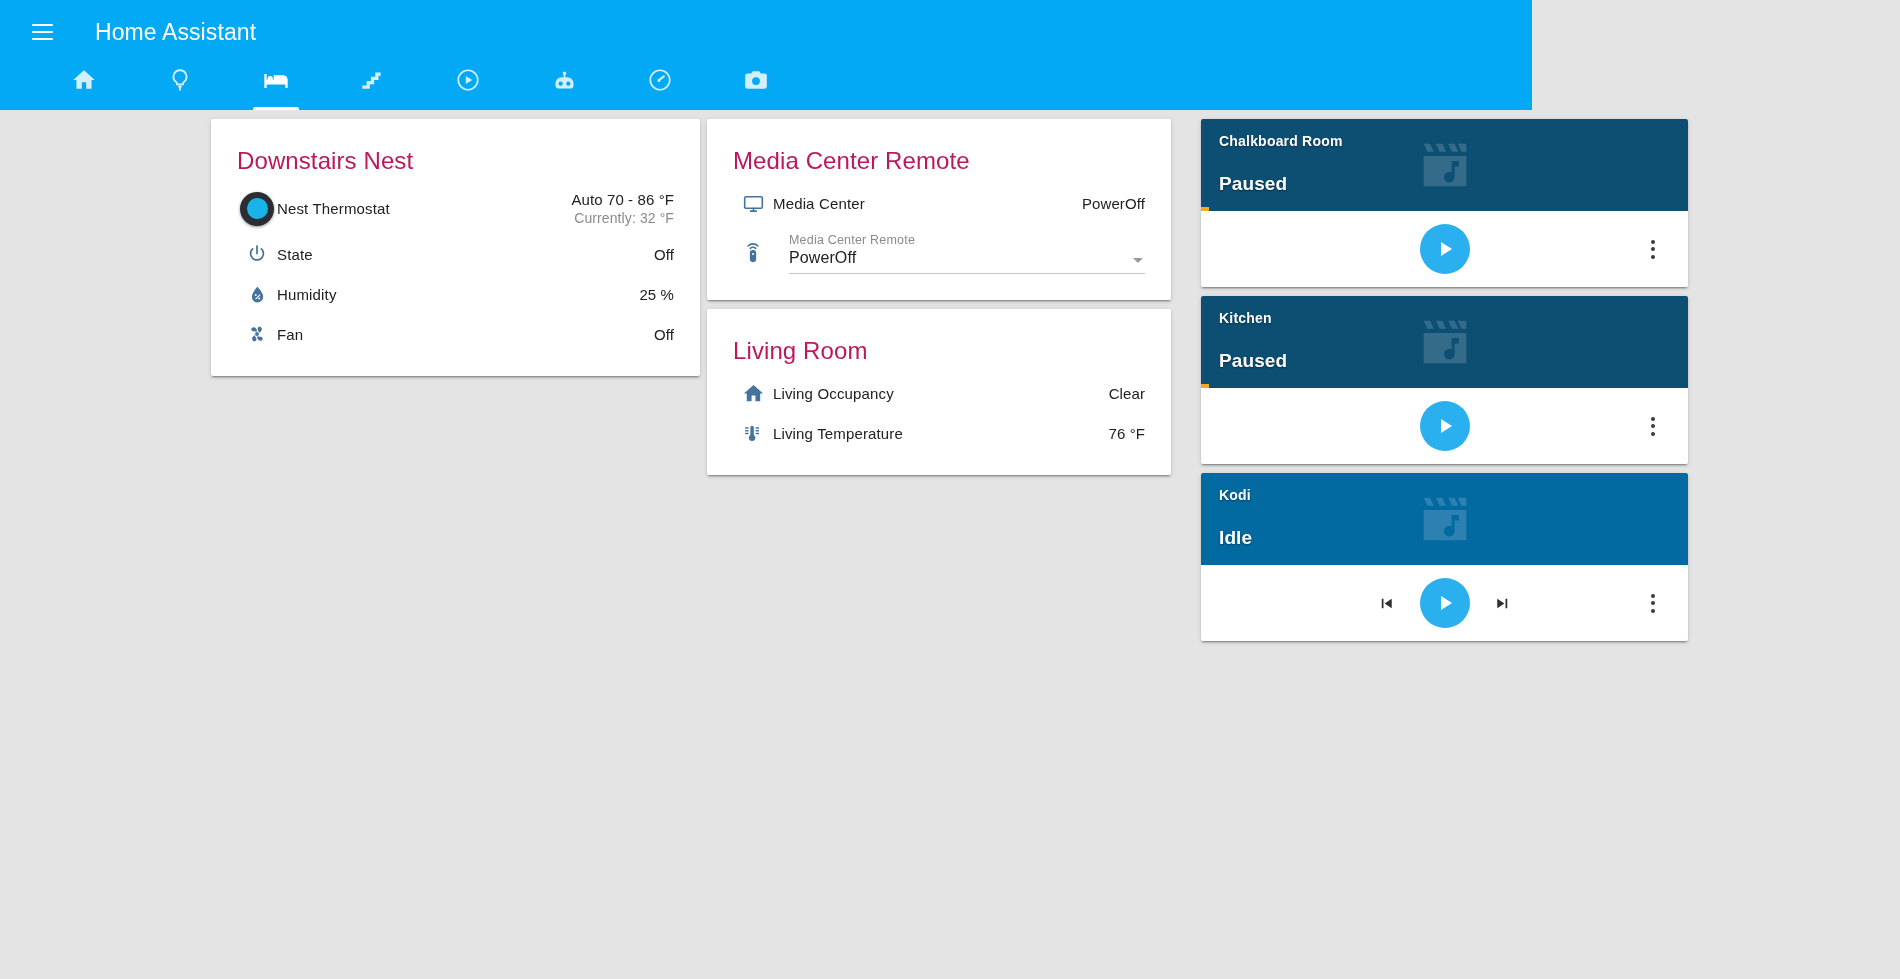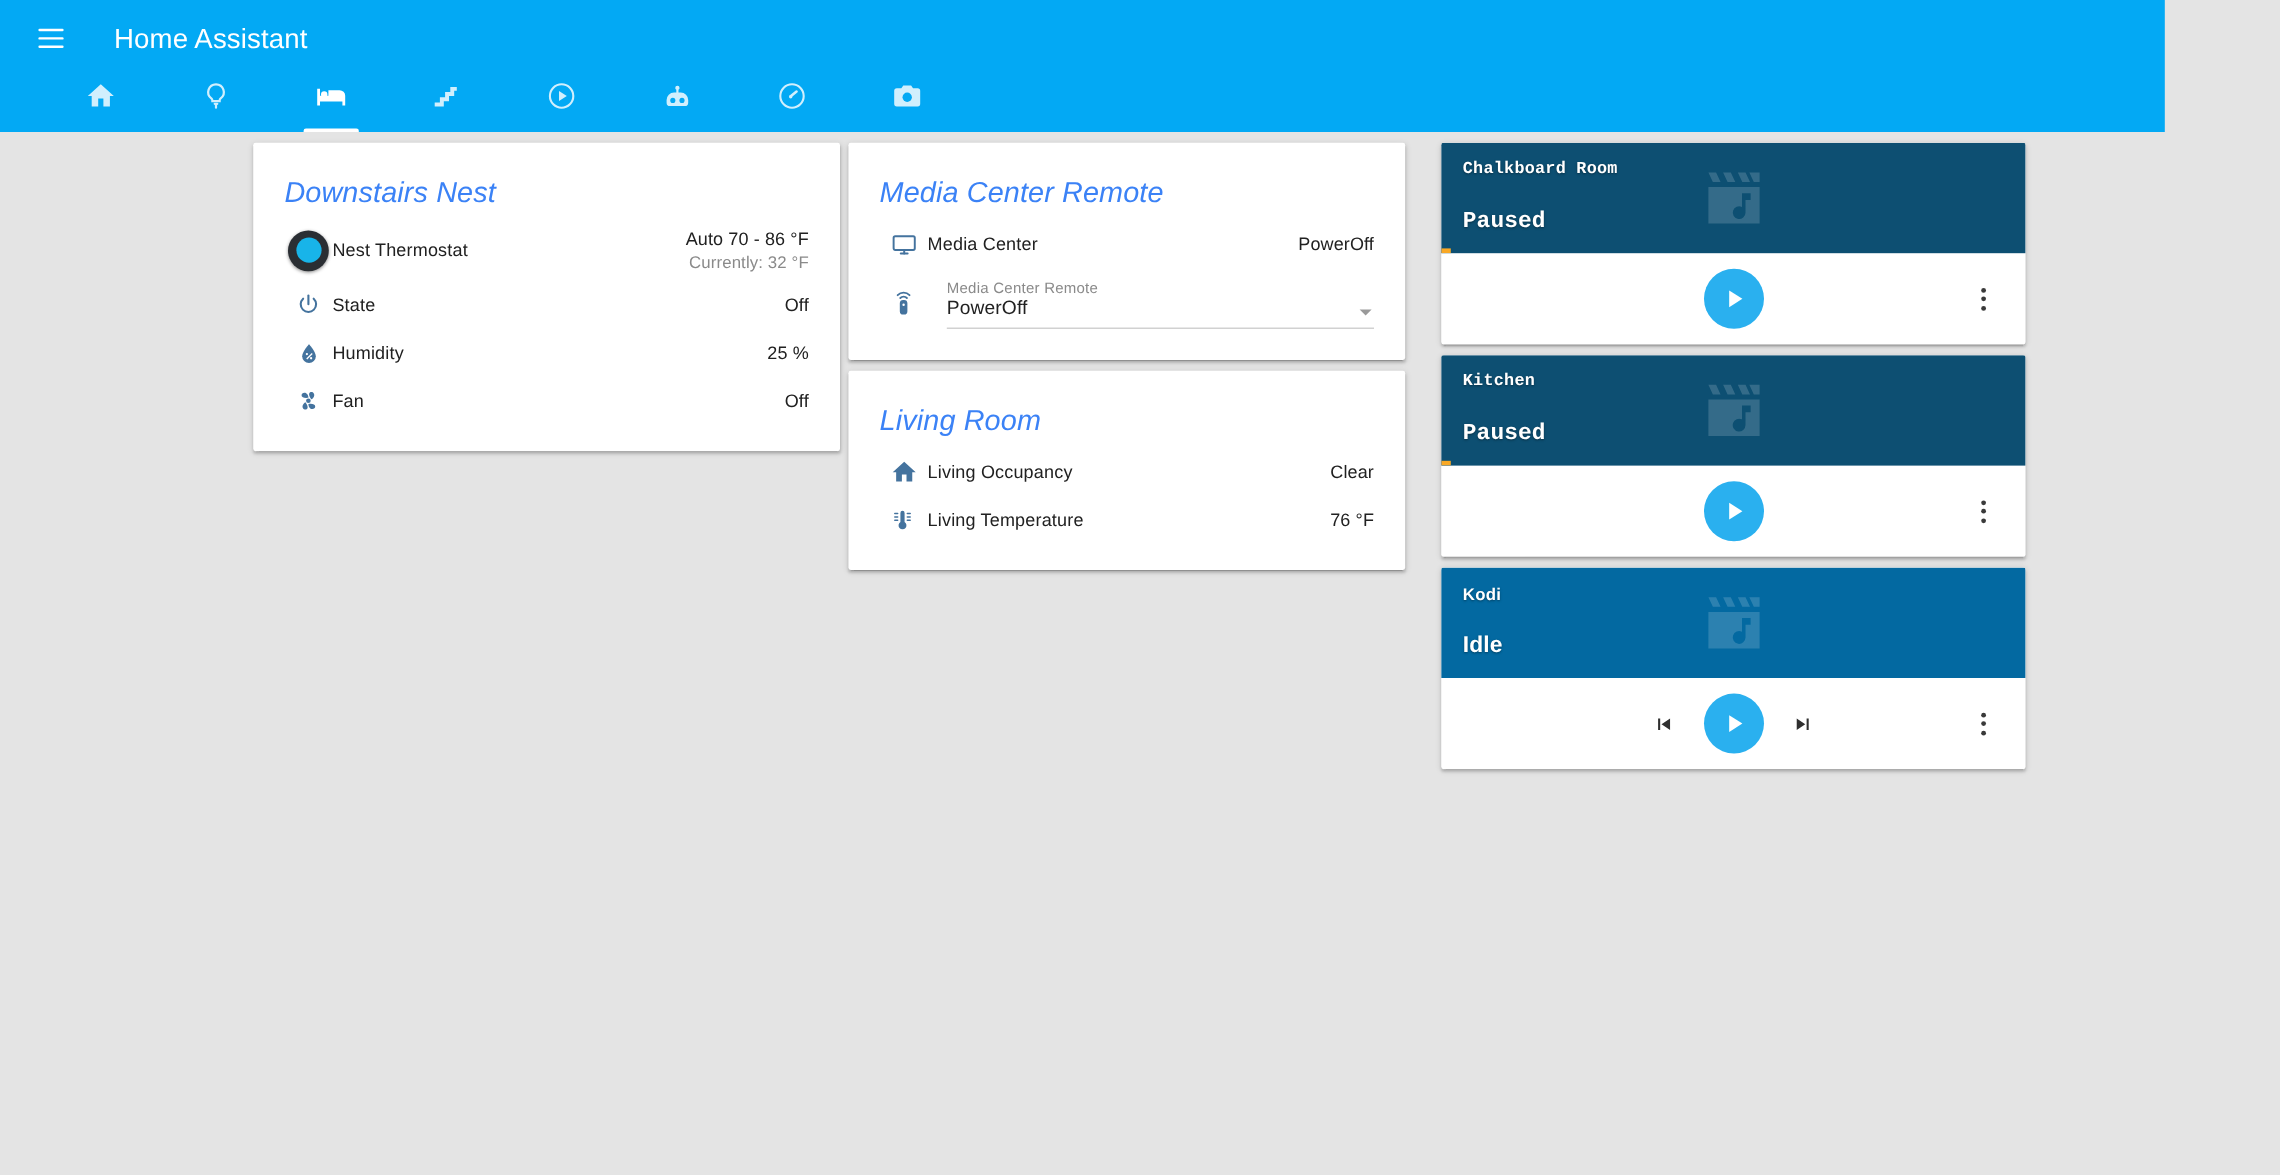--- a/index.html
+++ b/index.html
@@ -17,7 +17,7 @@
   .appbar {
     position: absolute;
     top: 0; left: 0;
-    width: 1804px;
+    width: 1532px;
     height: 110px;
     background: #03a9f4;
     color: #ffffff;

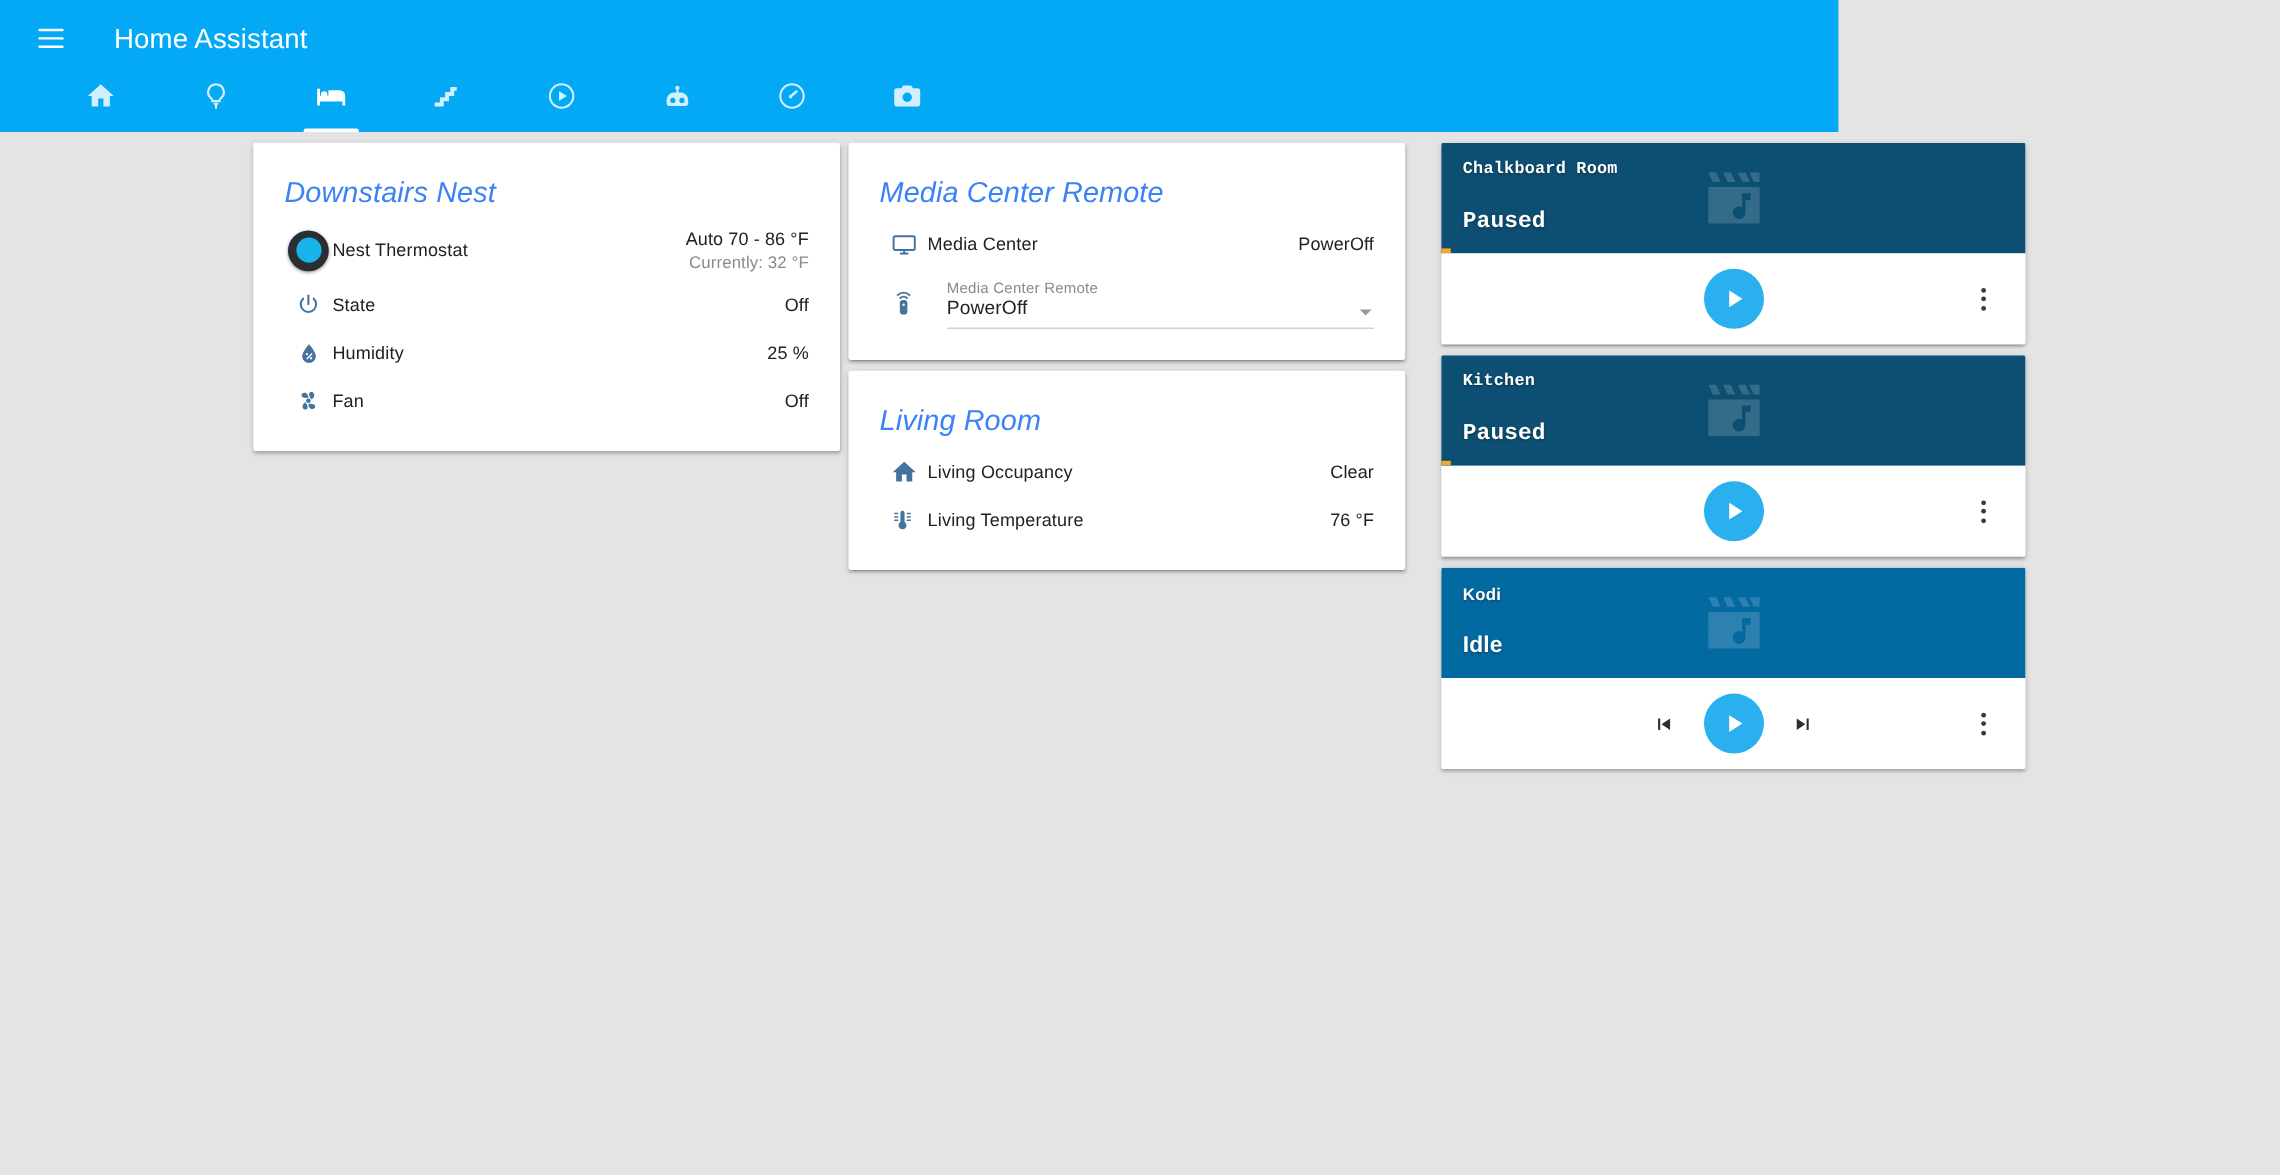--- a/index.html
+++ b/index.html
@@ -228,7 +228,7 @@
     color: #ffffff;
     overflow: hidden;
   }
-  .media-header.dark  { background: #0d4f72; font-family: Liberation Mono, monospace; }
+  .media-header.dark  { background: #0d4f72; }
   .media-header.light { background: #0369a1; }
 
   .media-name {

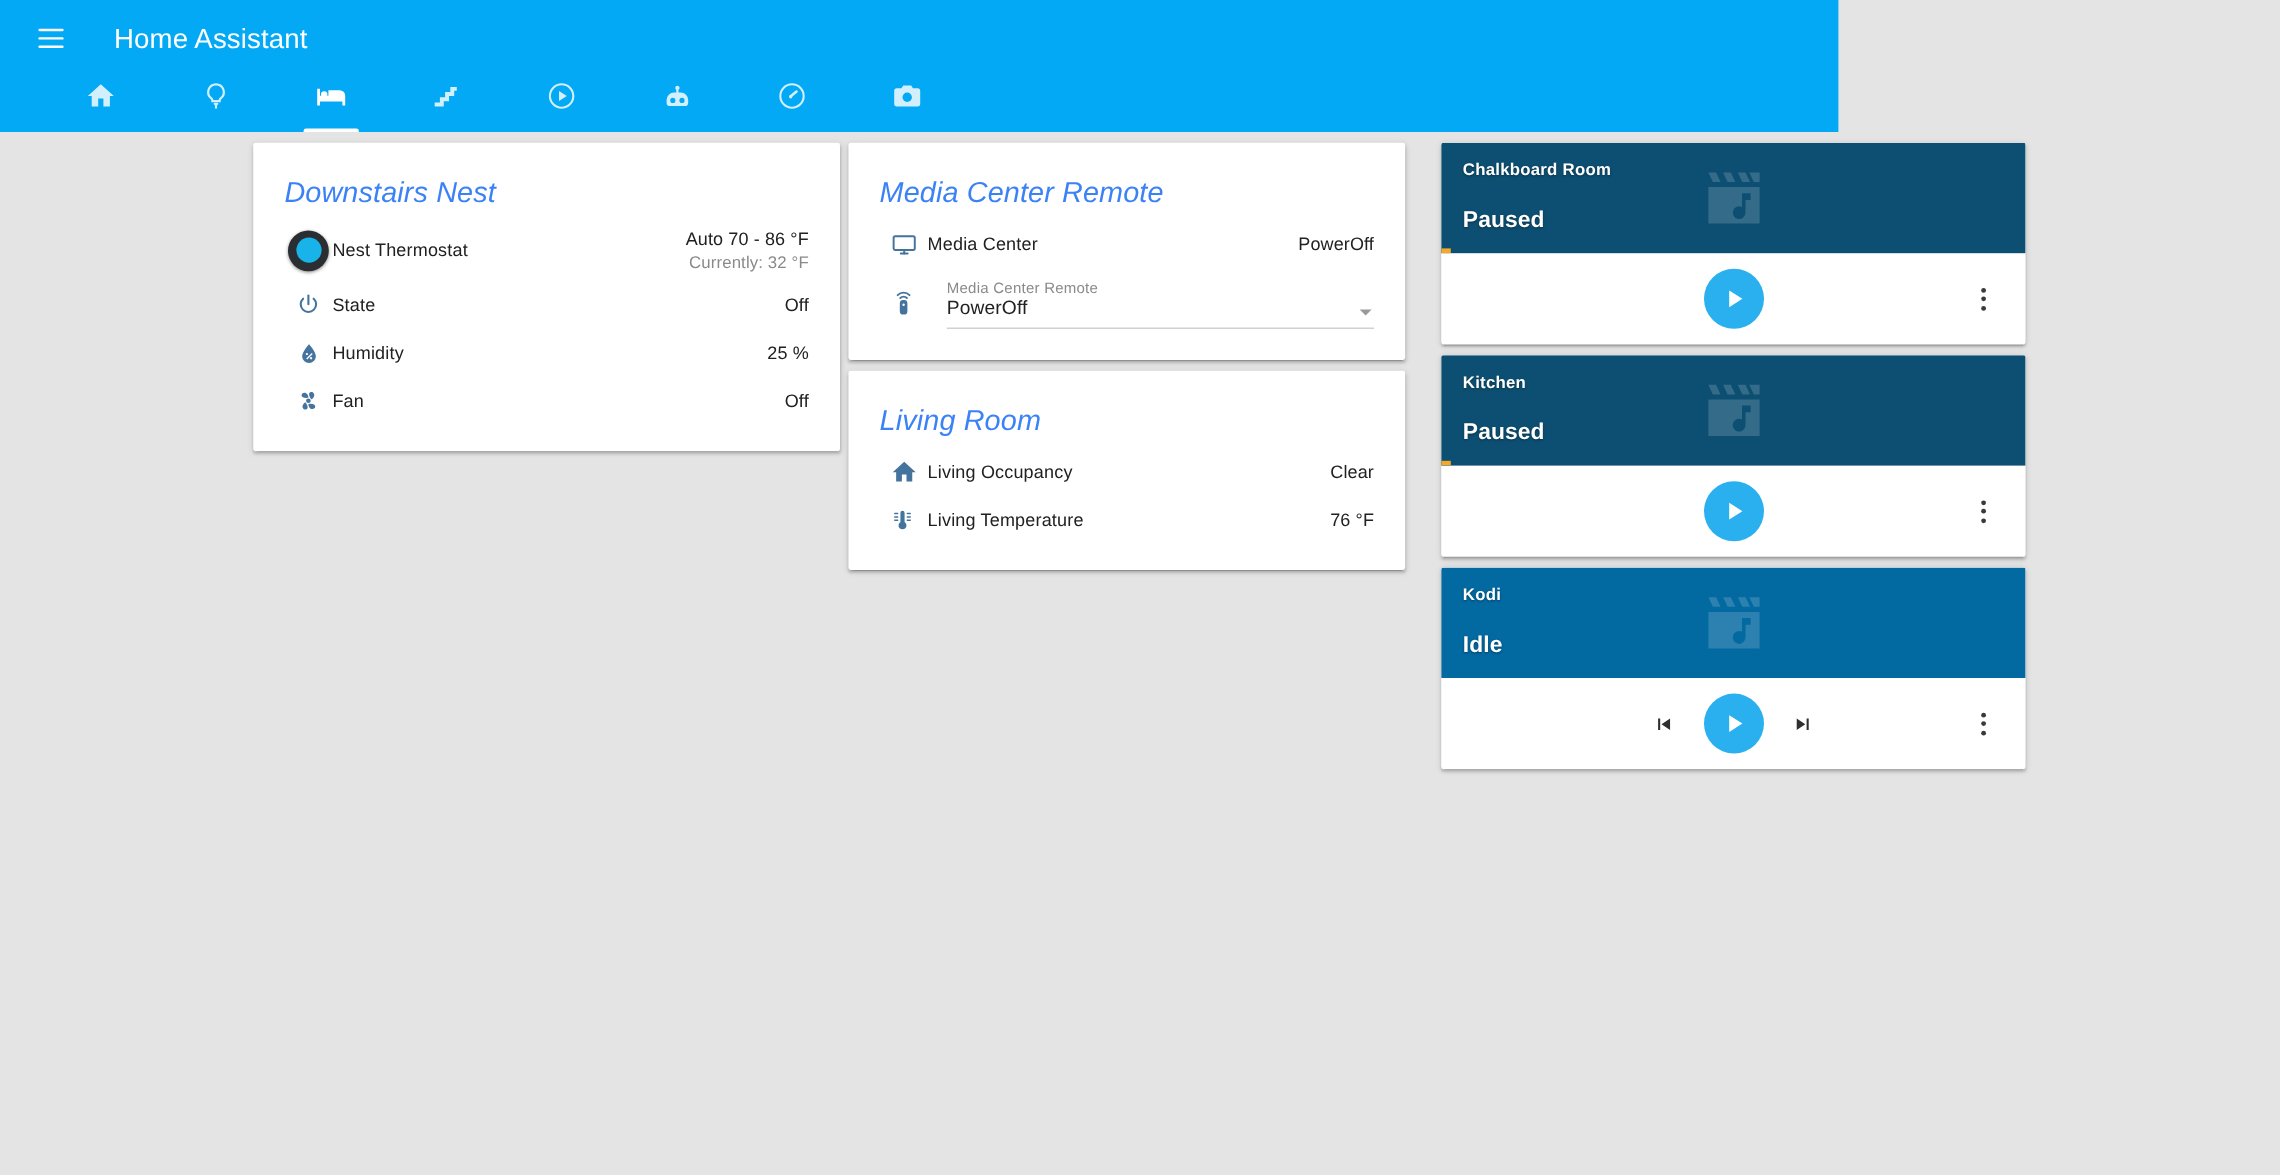--- a/index.html
+++ b/index.html
@@ -109,11 +109,10 @@
   .card-title {
     font-size: 24px;
     font-weight: 400;
-    color: #3b82f6;
+    color: #be185d;
     letter-spacing: .1px;
     padding: 26px 26px 6px 26px;
     line-height: 32px;
-    font-style: italic;
   }
 
   .card-body { padding: 0 26px 22px 26px; }

